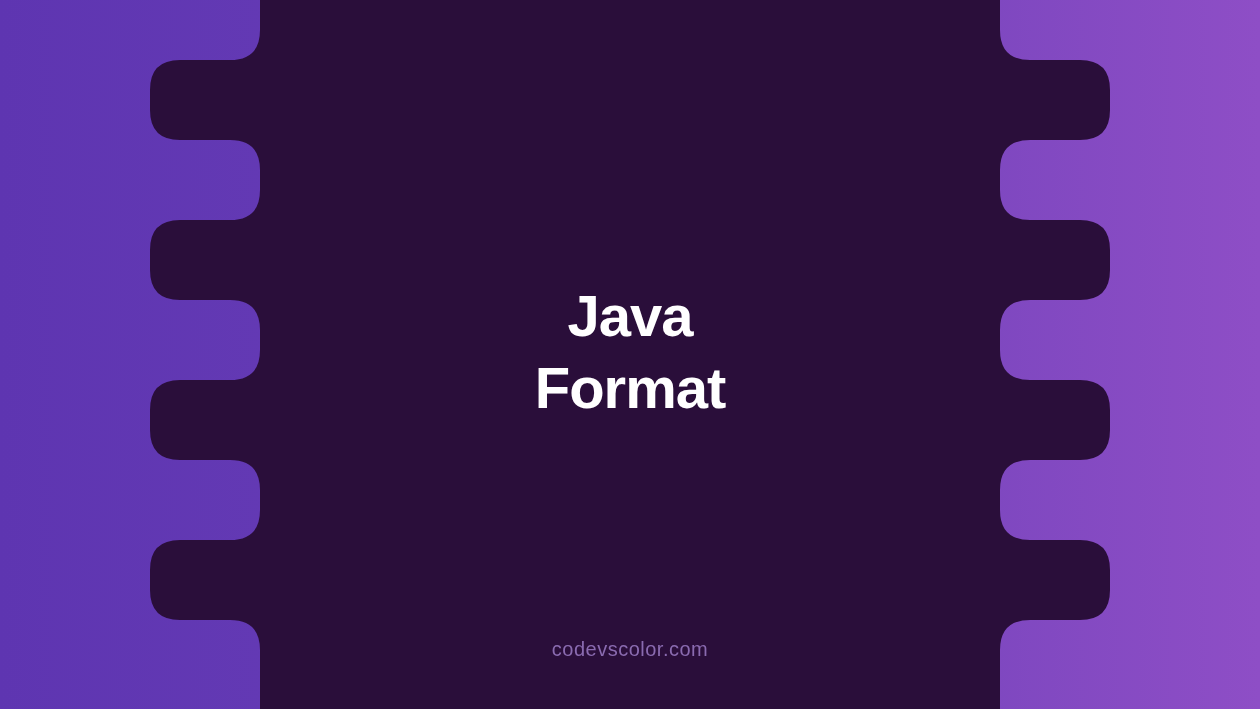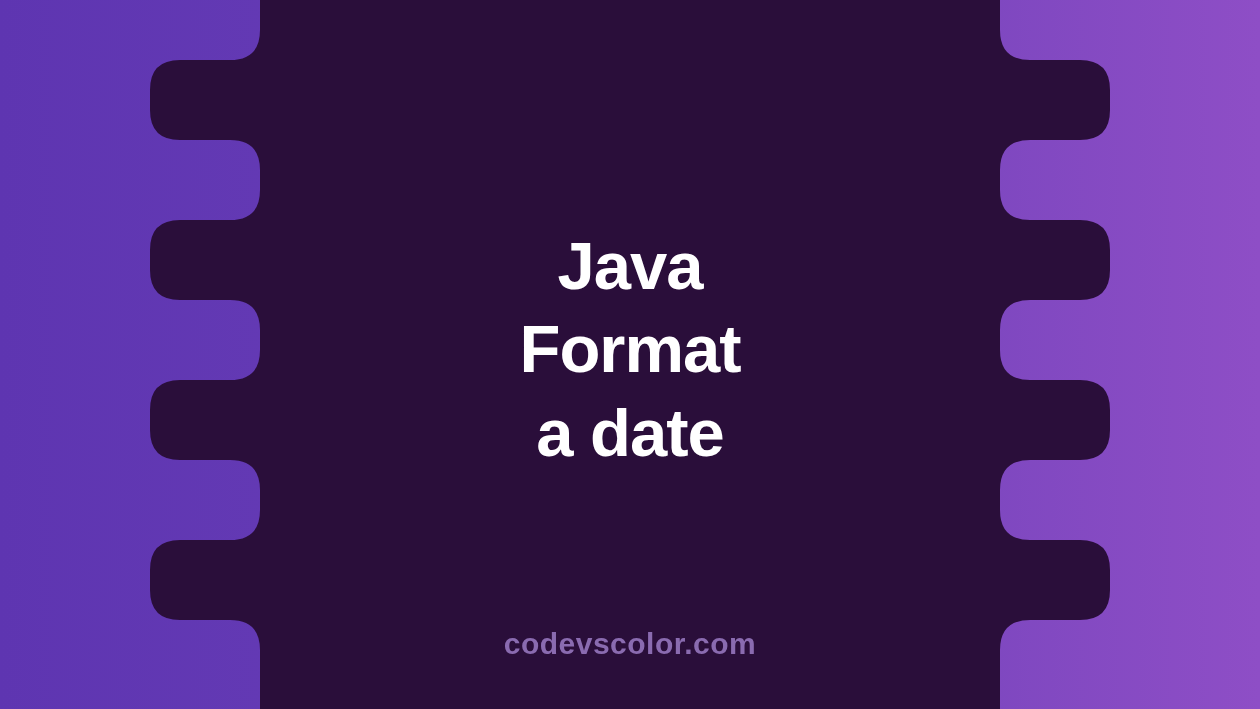--- a/index.html
+++ b/index.html
@@ -42,7 +42,7 @@
     }
 
     .title-line {
-      font-size: 67px;
+      font-size: 58px;
       white-space: nowrap;
       letter-spacing: -1px;
     }

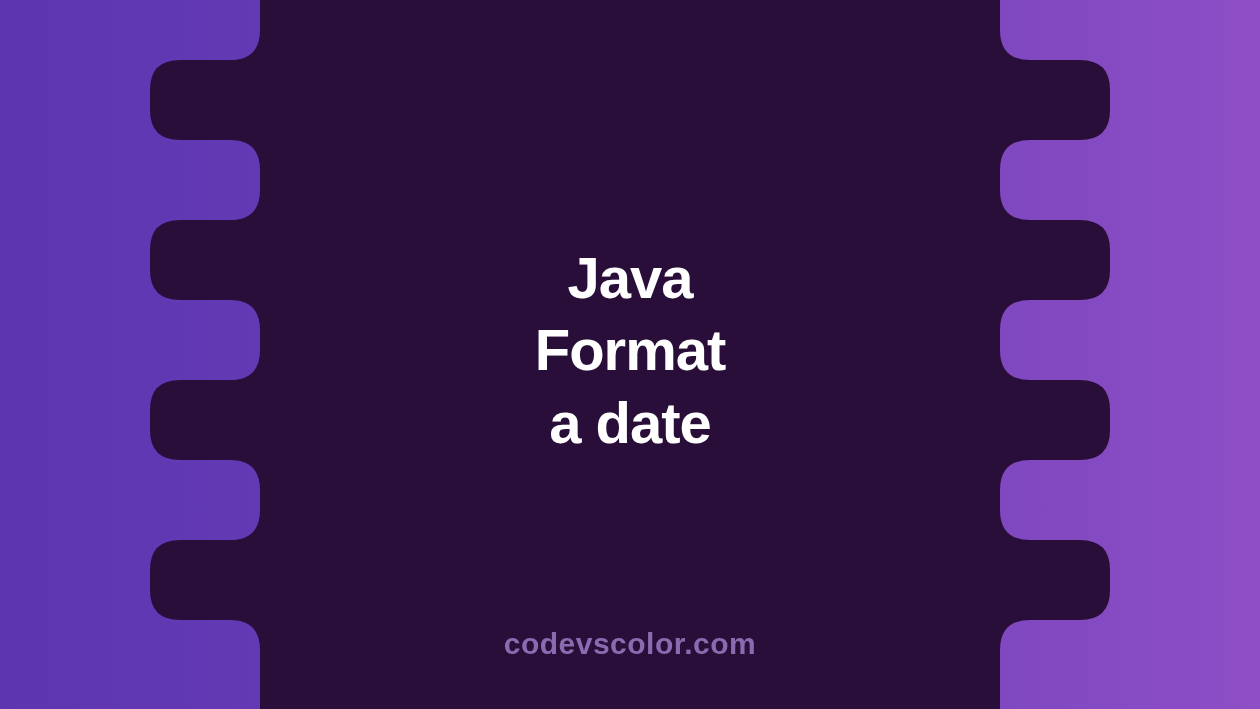--- a/index.html
+++ b/index.html
@@ -150,7 +150,6 @@
   <div class="title-container">
     <div class="title-line">Java</div>
     <div class="title-line">Format</div>
-    <div class="title-line">a date</div>
   </div>
 
   <div class="watermark">codevscolor.com</div>

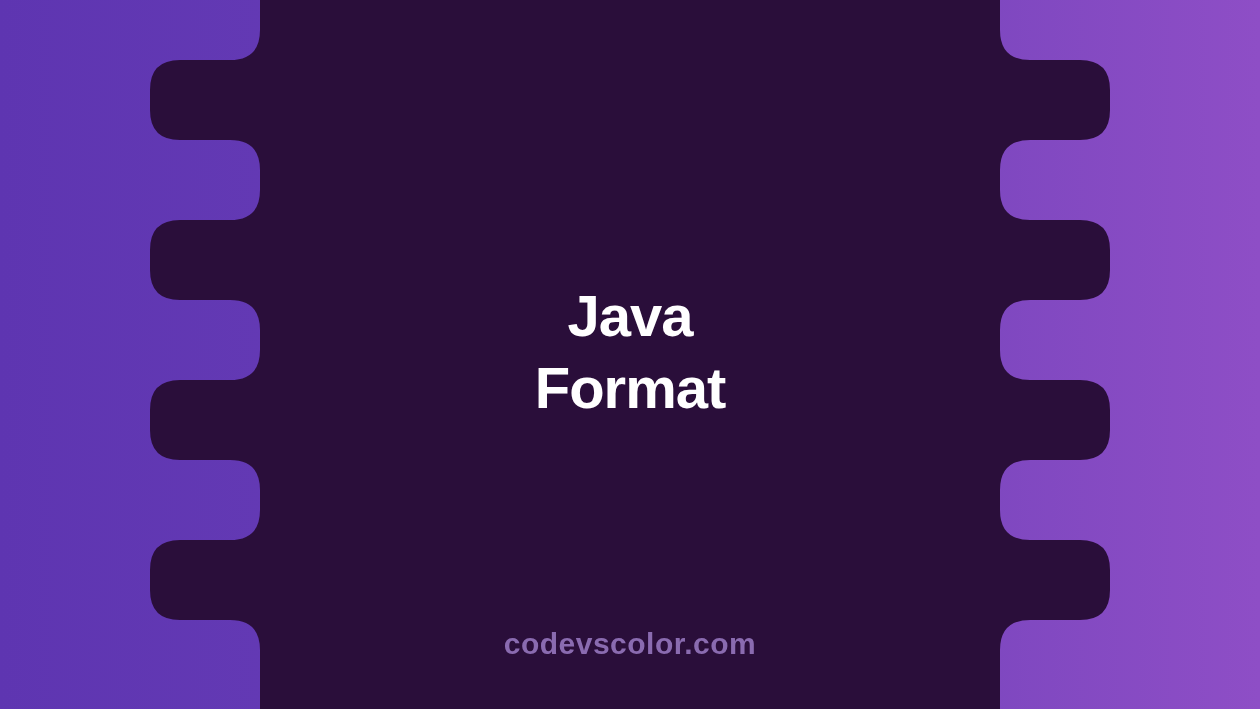--- a/index.html
+++ b/index.html
@@ -53,8 +53,8 @@
       left: 50%;
       transform: translateX(-50%);
       color: #8a6bb0;
-      font-size: 30px;
-      font-weight: 700;
+      font-size: 20px;
+      font-weight: 400;
       letter-spacing: 0.5px;
     }
   </style>

